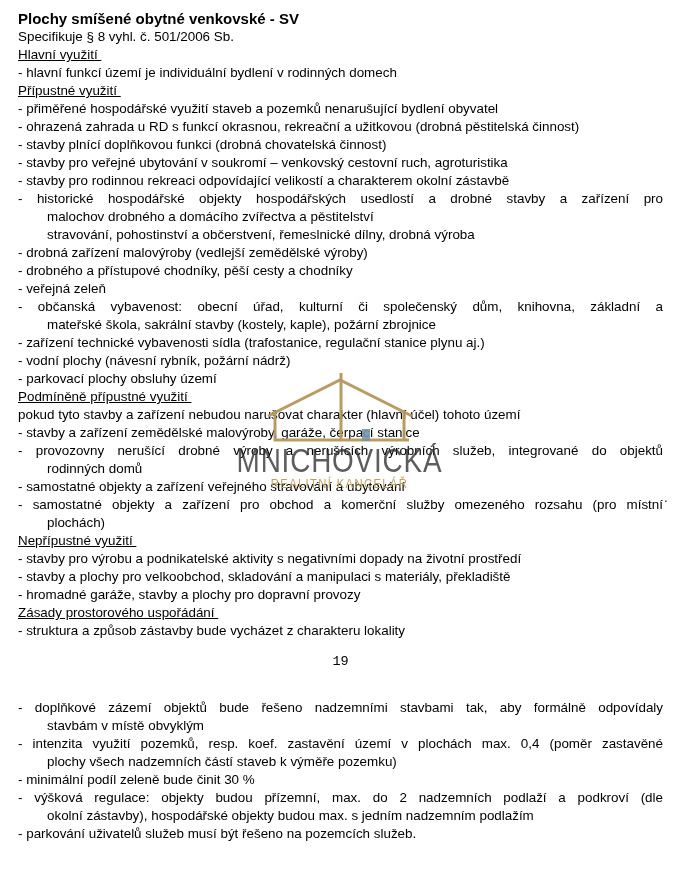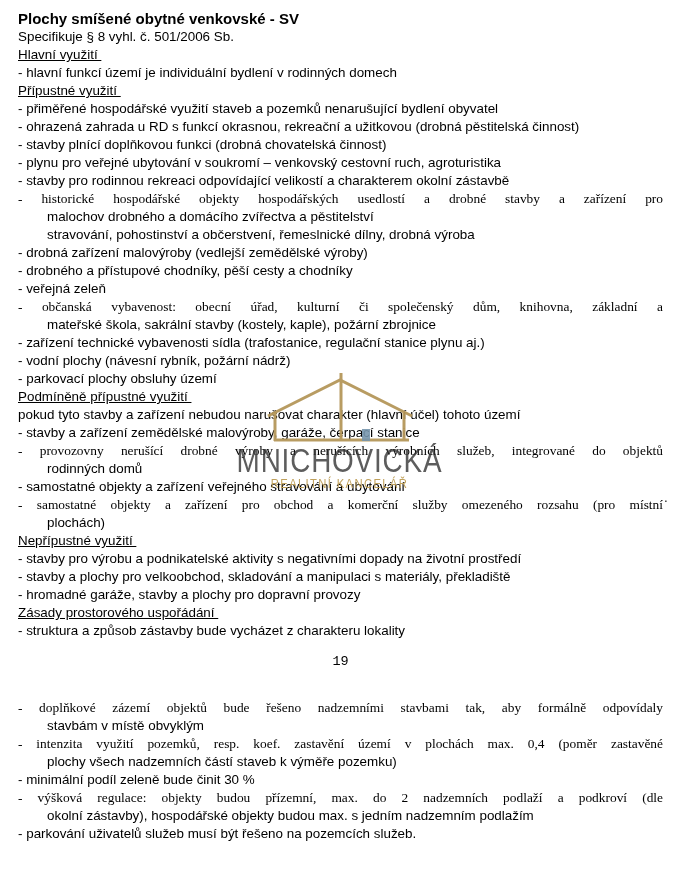--- a/index.html
+++ b/index.html
@@ -48,7 +48,7 @@
   <div class="ln">- přiměřené hospodářské využití staveb a pozemků nenarušující bydlení obyvatel</div>
   <div class="ln">- ohrazená zahrada u RD s funkcí okrasnou, rekreační a užitkovou (drobná pěstitelská činnost)</div>
   <div class="ln">- stavby plnící doplňkovou funkci (drobná chovatelská činnost)</div>
-  <div class="ln">- plynu pro veřejné ubytování v soukromí – venkovský cestovní ruch, agroturistika</div>
+  <div class="ln">- stavby pro veřejné ubytování v soukromí – venkovský cestovní ruch, agroturistika</div>
   <div class="ln">- stavby pro rodinnou rekreaci odpovídající velikostí a charakterem okolní zástavbě</div>
   <div class="ln just">- historické hospodářské objekty hospodářských usedlostí a drobné stavby a zařízení pro</div>
   <div class="ln cont">malochov drobného a domácího zvířectva a pěstitelství</div>

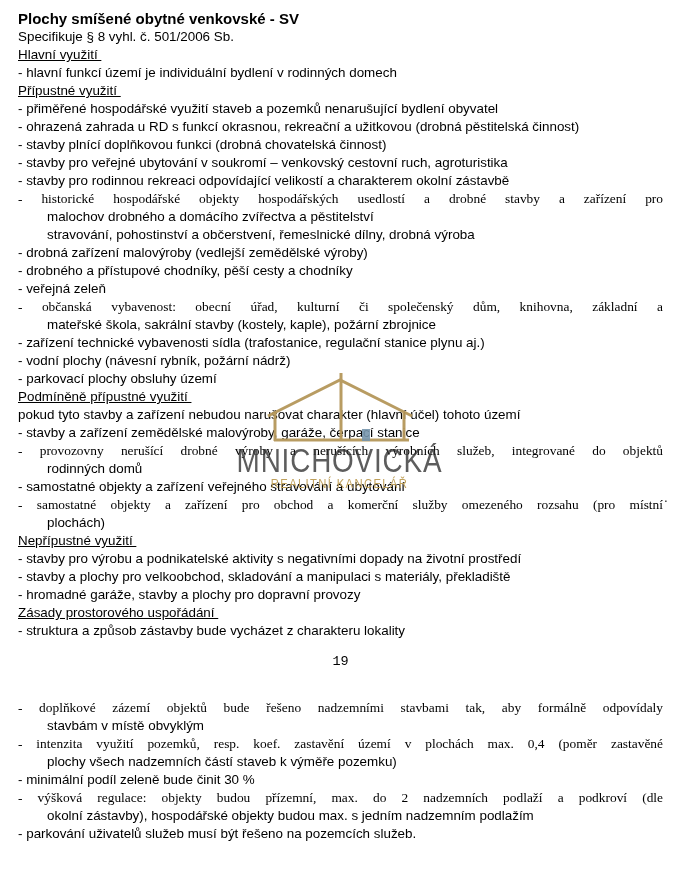--- a/index.html
+++ b/index.html
@@ -14,7 +14,7 @@
   .title{font-weight:bold;font-size:15px;}
   .h{text-decoration:underline;}
   .cont{padding-left:29px;}
-  .just{text-align:justify;text-align-last:justify;font-family:Liberation Serif, serif;}
+  .just{text-align:justify;text-align-last:justify;}
   .pageno{
     text-align:center;font-family:Liberation Mono, monospace;font-size:13.5px;
     margin-top:13px;margin-bottom:28px;

